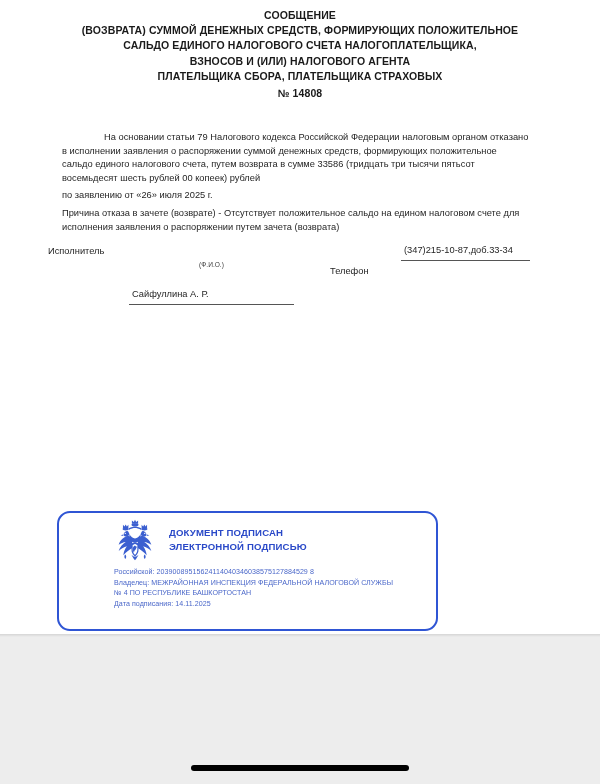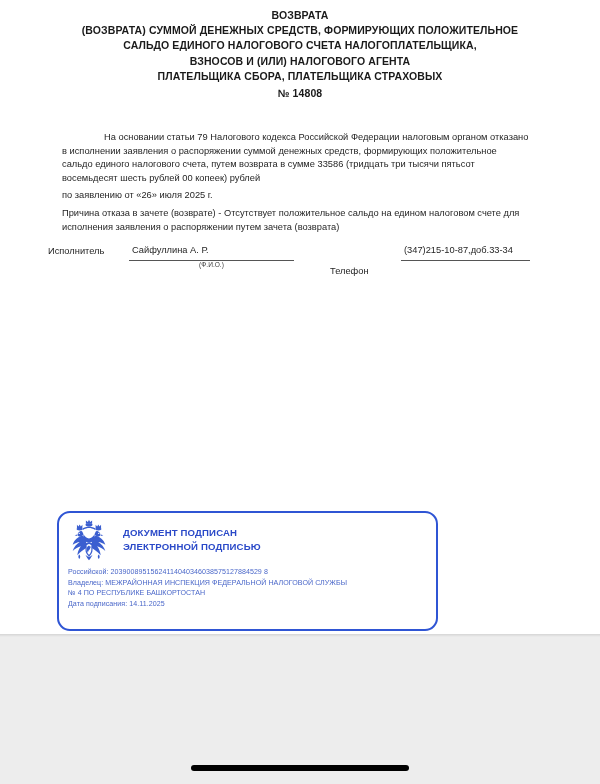--- a/index.html
+++ b/index.html
@@ -188,7 +188,7 @@
   <div id="page">
 
     <div class="doc-title">
-      <span class="tline">ВОЗВРАТА</span>
+      <span class="tline">СООБЩЕНИЕ</span>
       <span class="tline">(ВОЗВРАТА) СУММОЙ ДЕНЕЖНЫХ СРЕДСТВ, ФОРМИРУЮЩИХ ПОЛОЖИТЕЛЬНОЕ</span>
       <span class="tline">САЛЬДО ЕДИНОГО НАЛОГОВОГО СЧЕТА НАЛОГОПЛАТЕЛЬЩИКА,</span>
       <span class="tline">ВЗНОСОВ И (ИЛИ) НАЛОГОВОГО АГЕНТА</span>

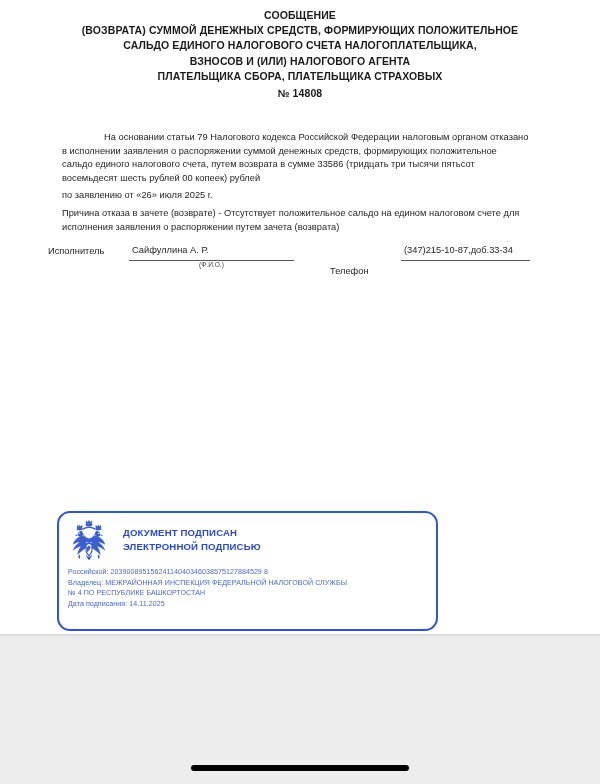--- a/index.html
+++ b/index.html
@@ -93,7 +93,7 @@
     border-bottom: 1px solid #555;
     height: 17px;
   }
-  .sl-field.exec-f { left: 81px; width: 165px; }
+  .sl-field.exec-f { left: 81px; width: 165px; margin-top: 44px; }
   .sl-field.phone-f { left: 353px; width: 129px; }
 
   .sl-value {

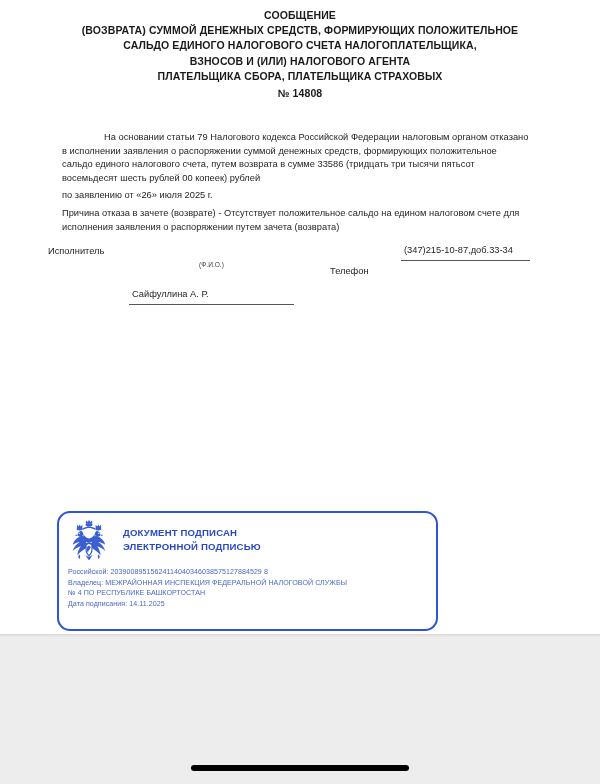--- a/index.html
+++ b/index.html
@@ -125,6 +125,7 @@
     border-radius: 13px;
     box-sizing: border-box;
     background: #ffffff;
+    padding-left: 46px;
   }
   .stamp-head {
     display: flex;

